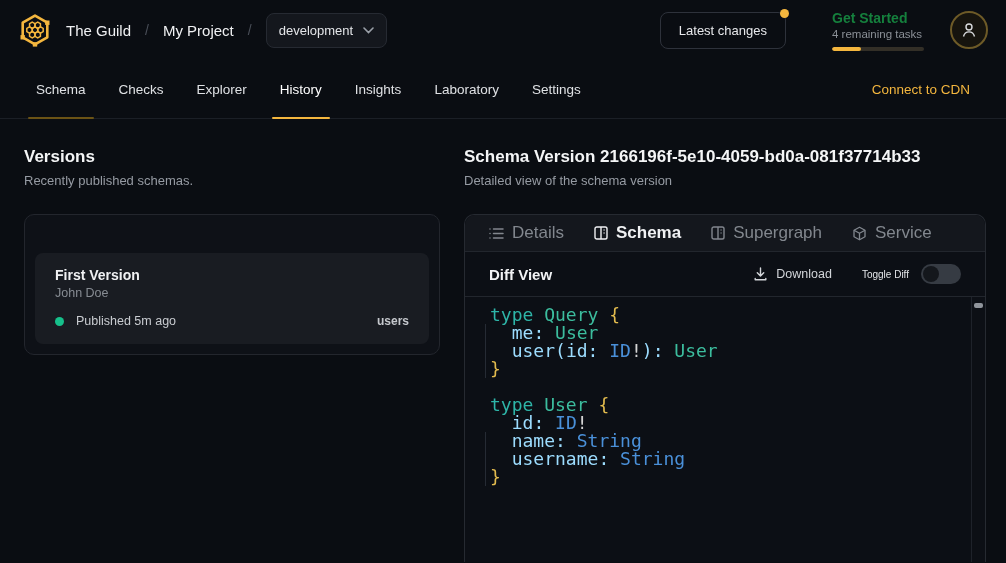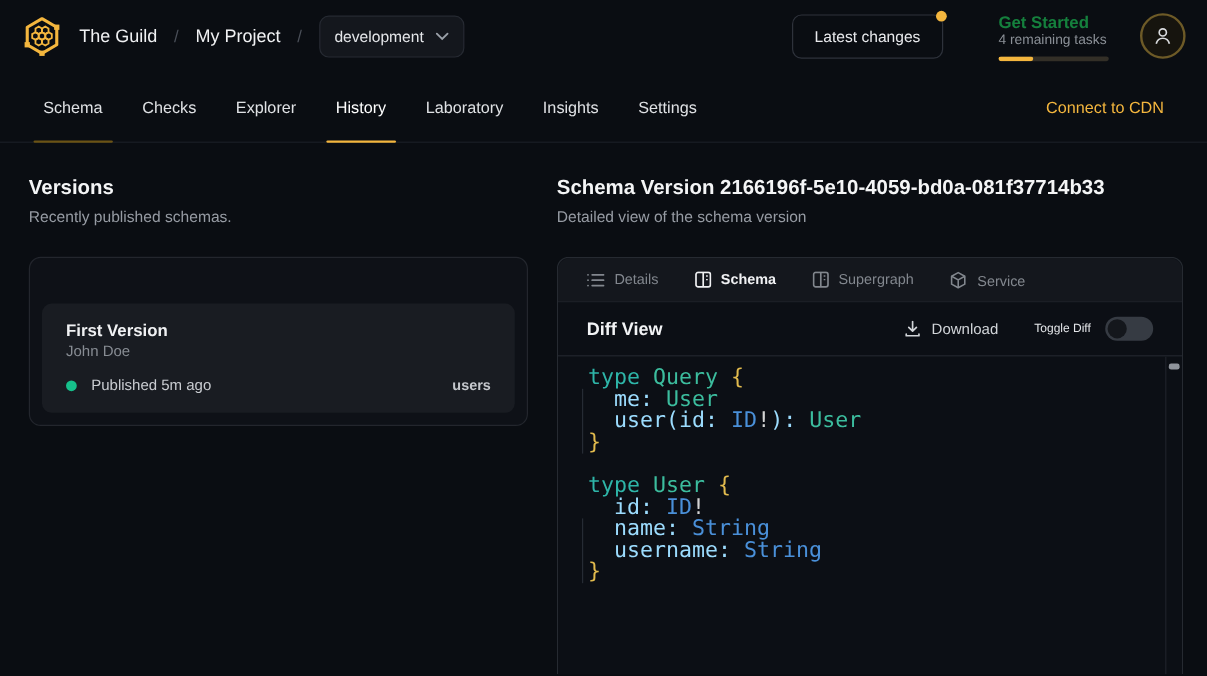--- a/index.html
+++ b/index.html
@@ -175,10 +175,10 @@
         <span class="underline" style="background: rgb(244, 182, 62);"></span>
       </div>
       <div class="nav-tab">
+        <span>Insights</span>
+      </div>
+      <div class="nav-tab">
         <span>Laboratory</span>
-      </div>
-      <div class="nav-tab">
-        <span>Insights</span>
       </div>
       <div class="nav-tab">
         <span>Settings</span>

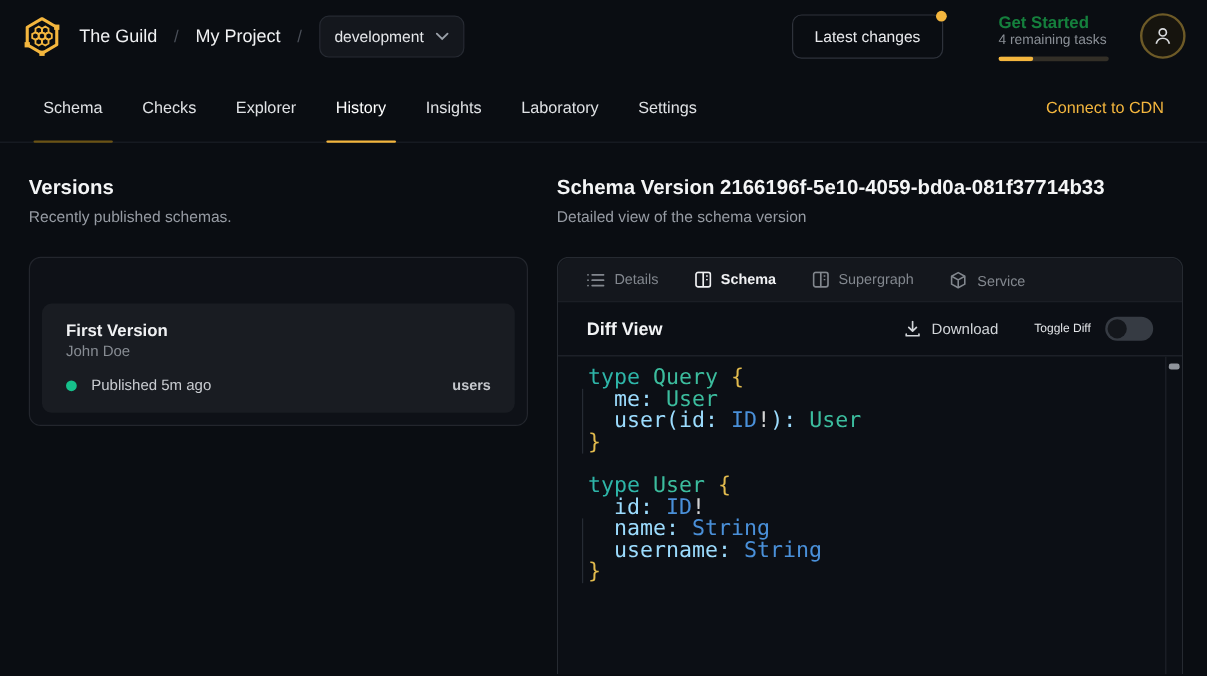--- a/index.html
+++ b/index.html
@@ -71,7 +71,7 @@
                   border-radius:10px 10px 0 0; background:#0c0f15; display:flex; flex-direction:column; }
   .tabstrip { height:37px; flex:none; background:#14171d; border-bottom:1px solid #22262d;
               border-radius:10px 10px 0 0; display:flex; align-items:center; padding:0 24px; gap:30px; }
-  .ptab { display:flex; align-items:flex-end; gap:8px; font-size:12px; color:#82878e; cursor:pointer; }
+  .ptab { display:flex; align-items:center; gap:8px; font-size:17px; color:#82878e; cursor:pointer; }
   .ptab.is-active { color:#f0f1f3; font-weight:600; }
   .diffrow { height:45px; flex:none; display:flex; align-items:center; padding:0 24px;
              border-bottom:1px solid #22262d; }

